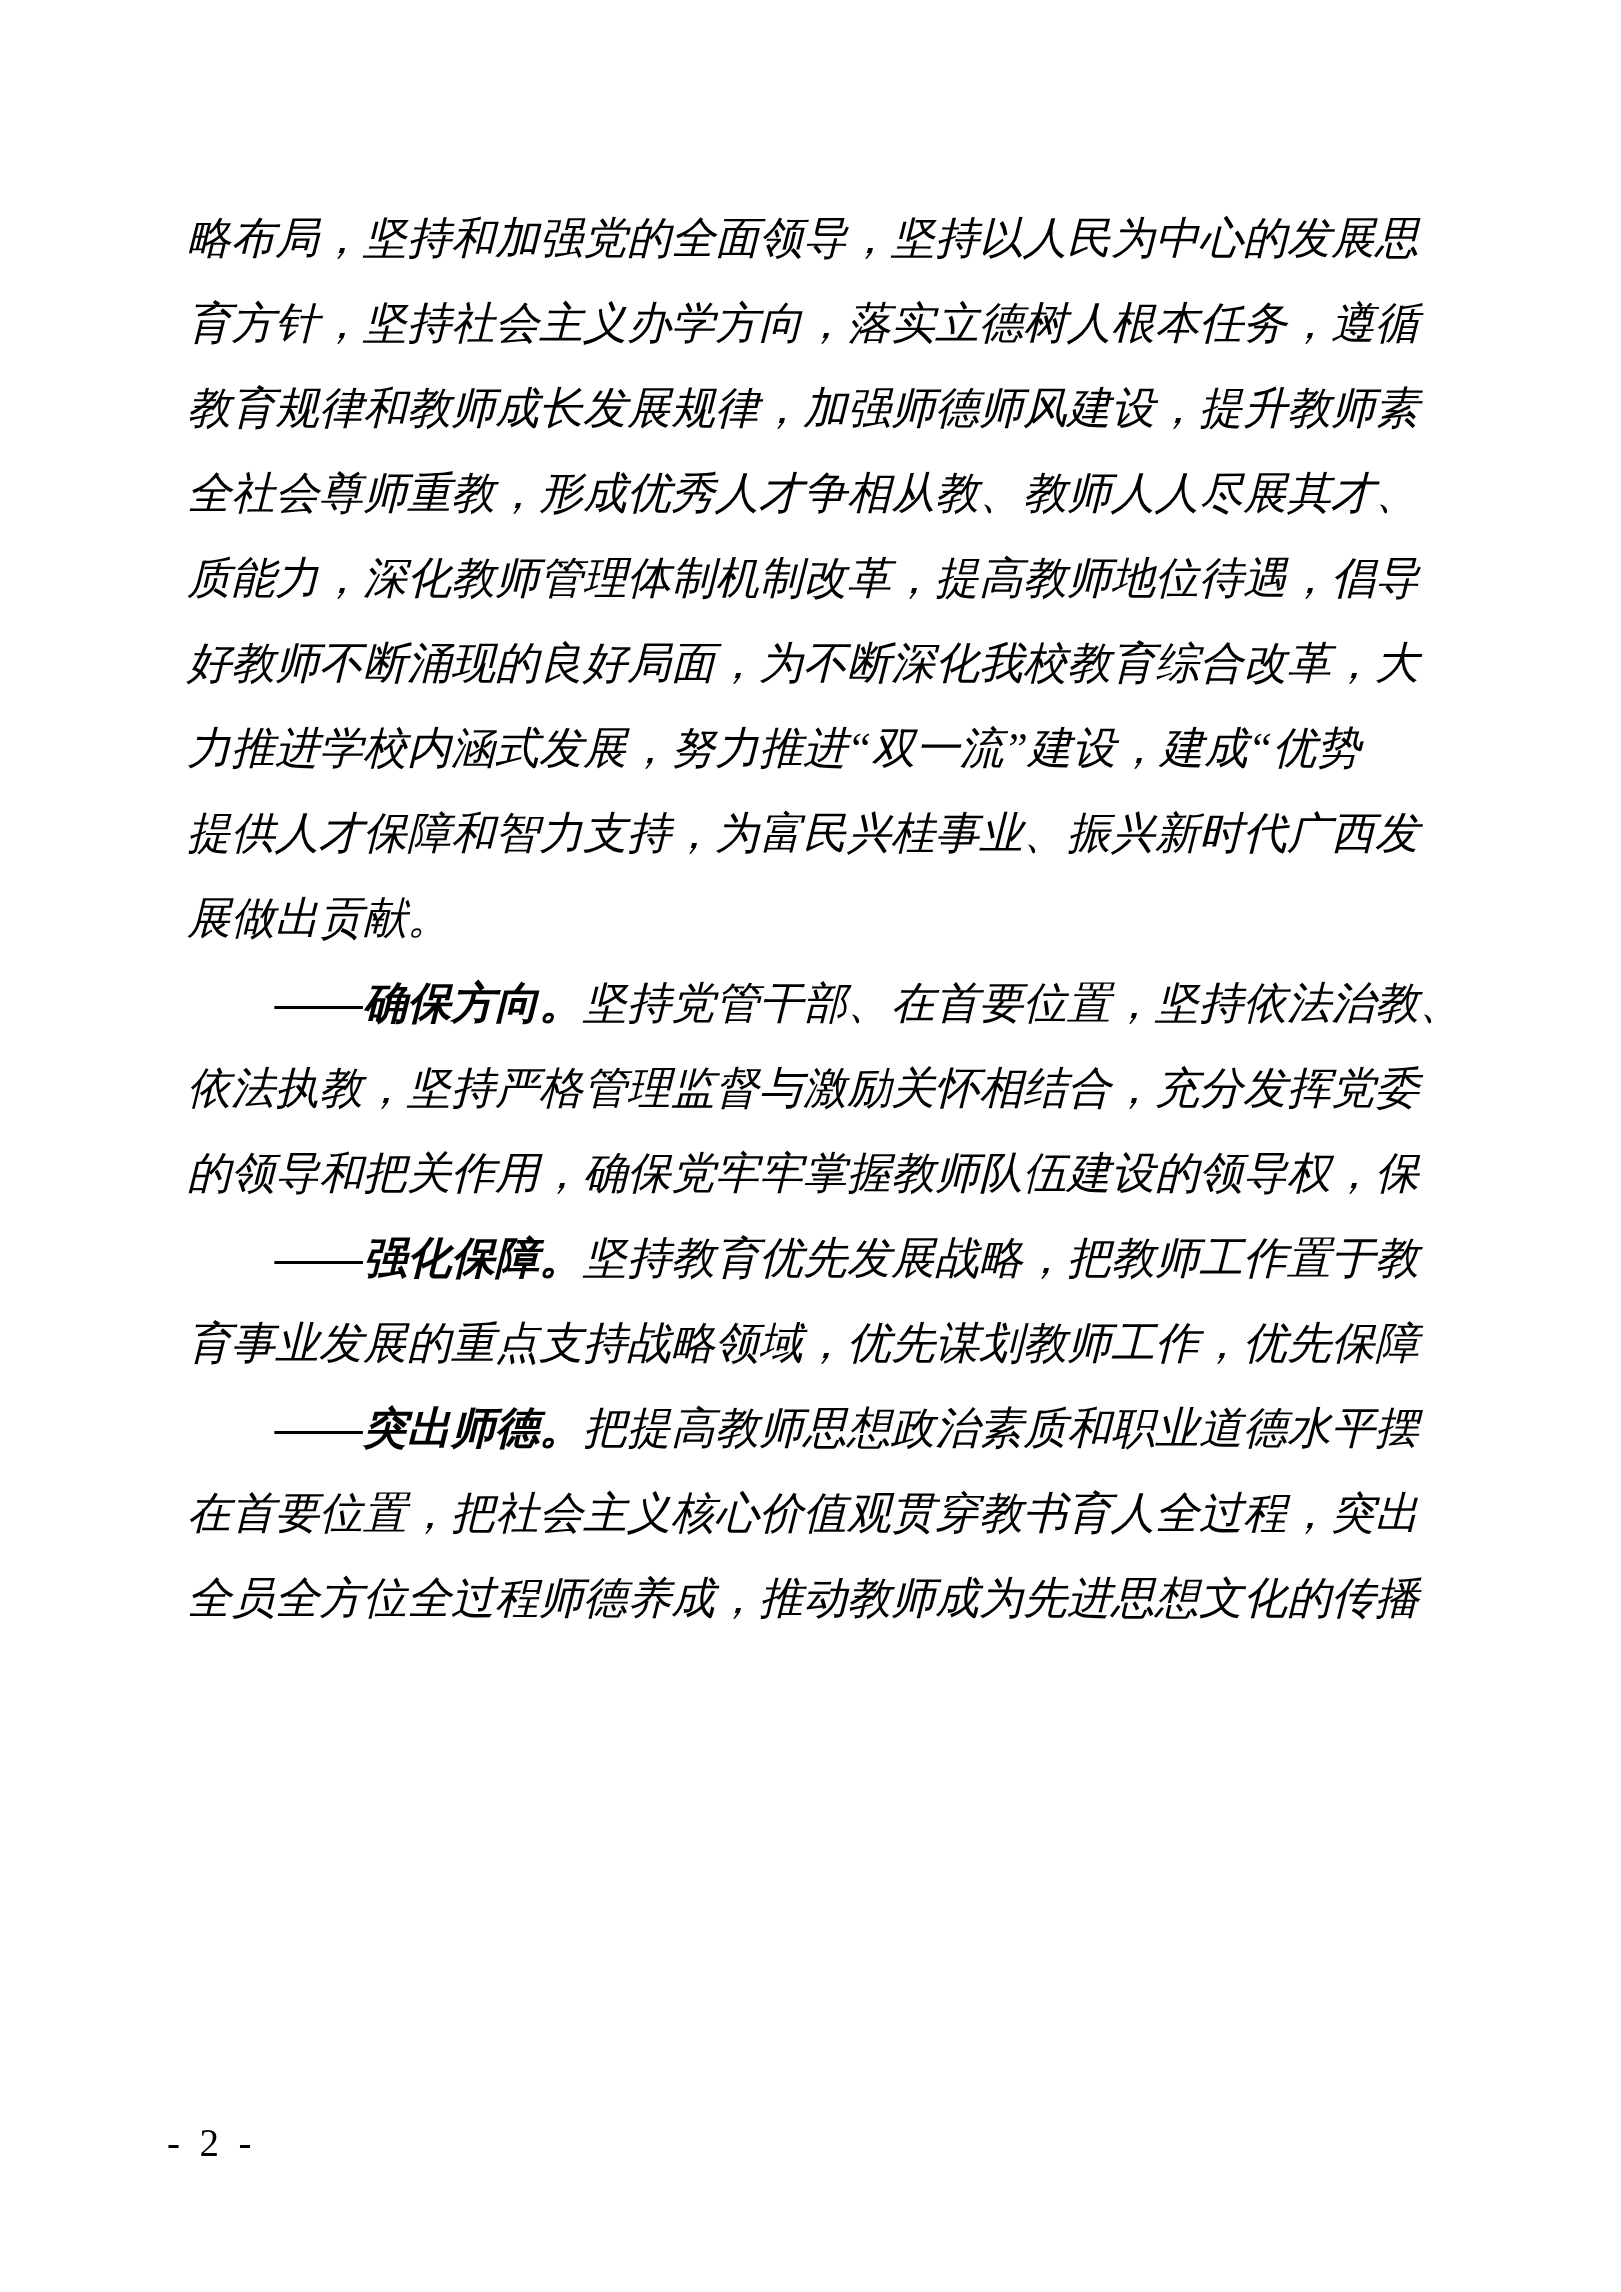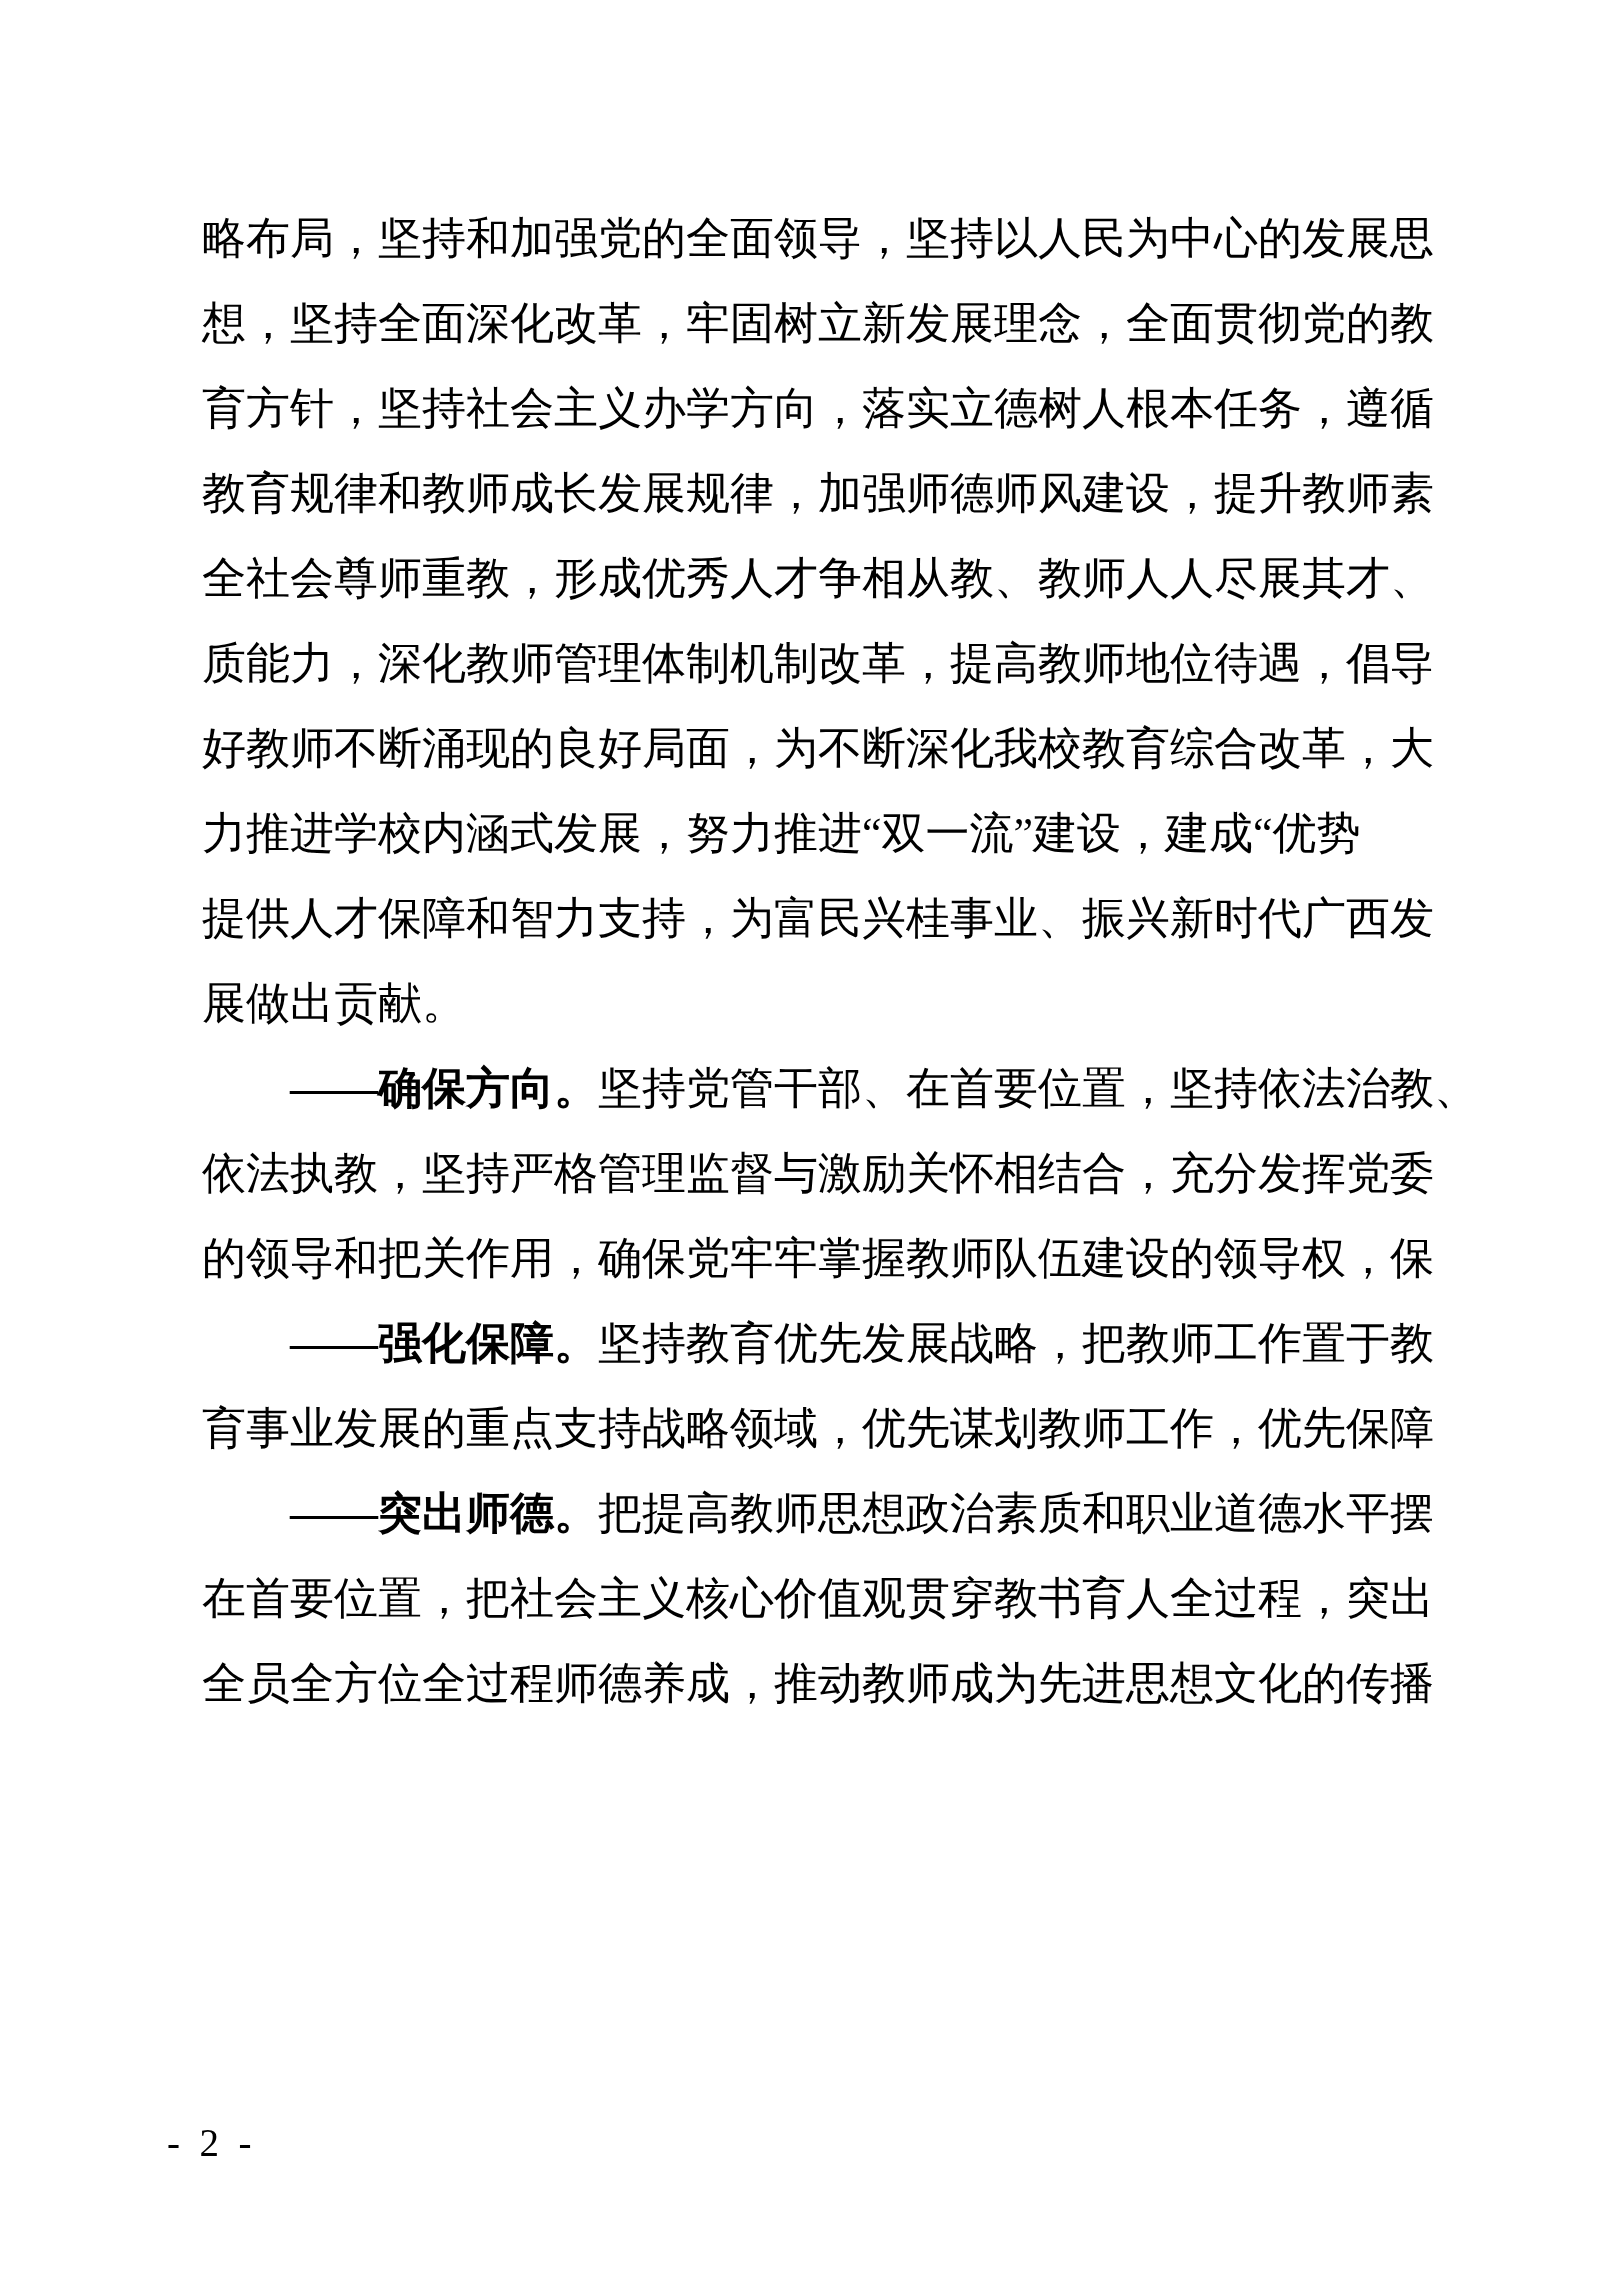--- a/index.html
+++ b/index.html
@@ -21,9 +21,10 @@
   }
   .content {
     position: absolute;
-    left: 202px;
+    left: 187px;
     top: 196px;
     width: 1255px;
+    font-style: italic;
   }
   .line {
     height: 85px;

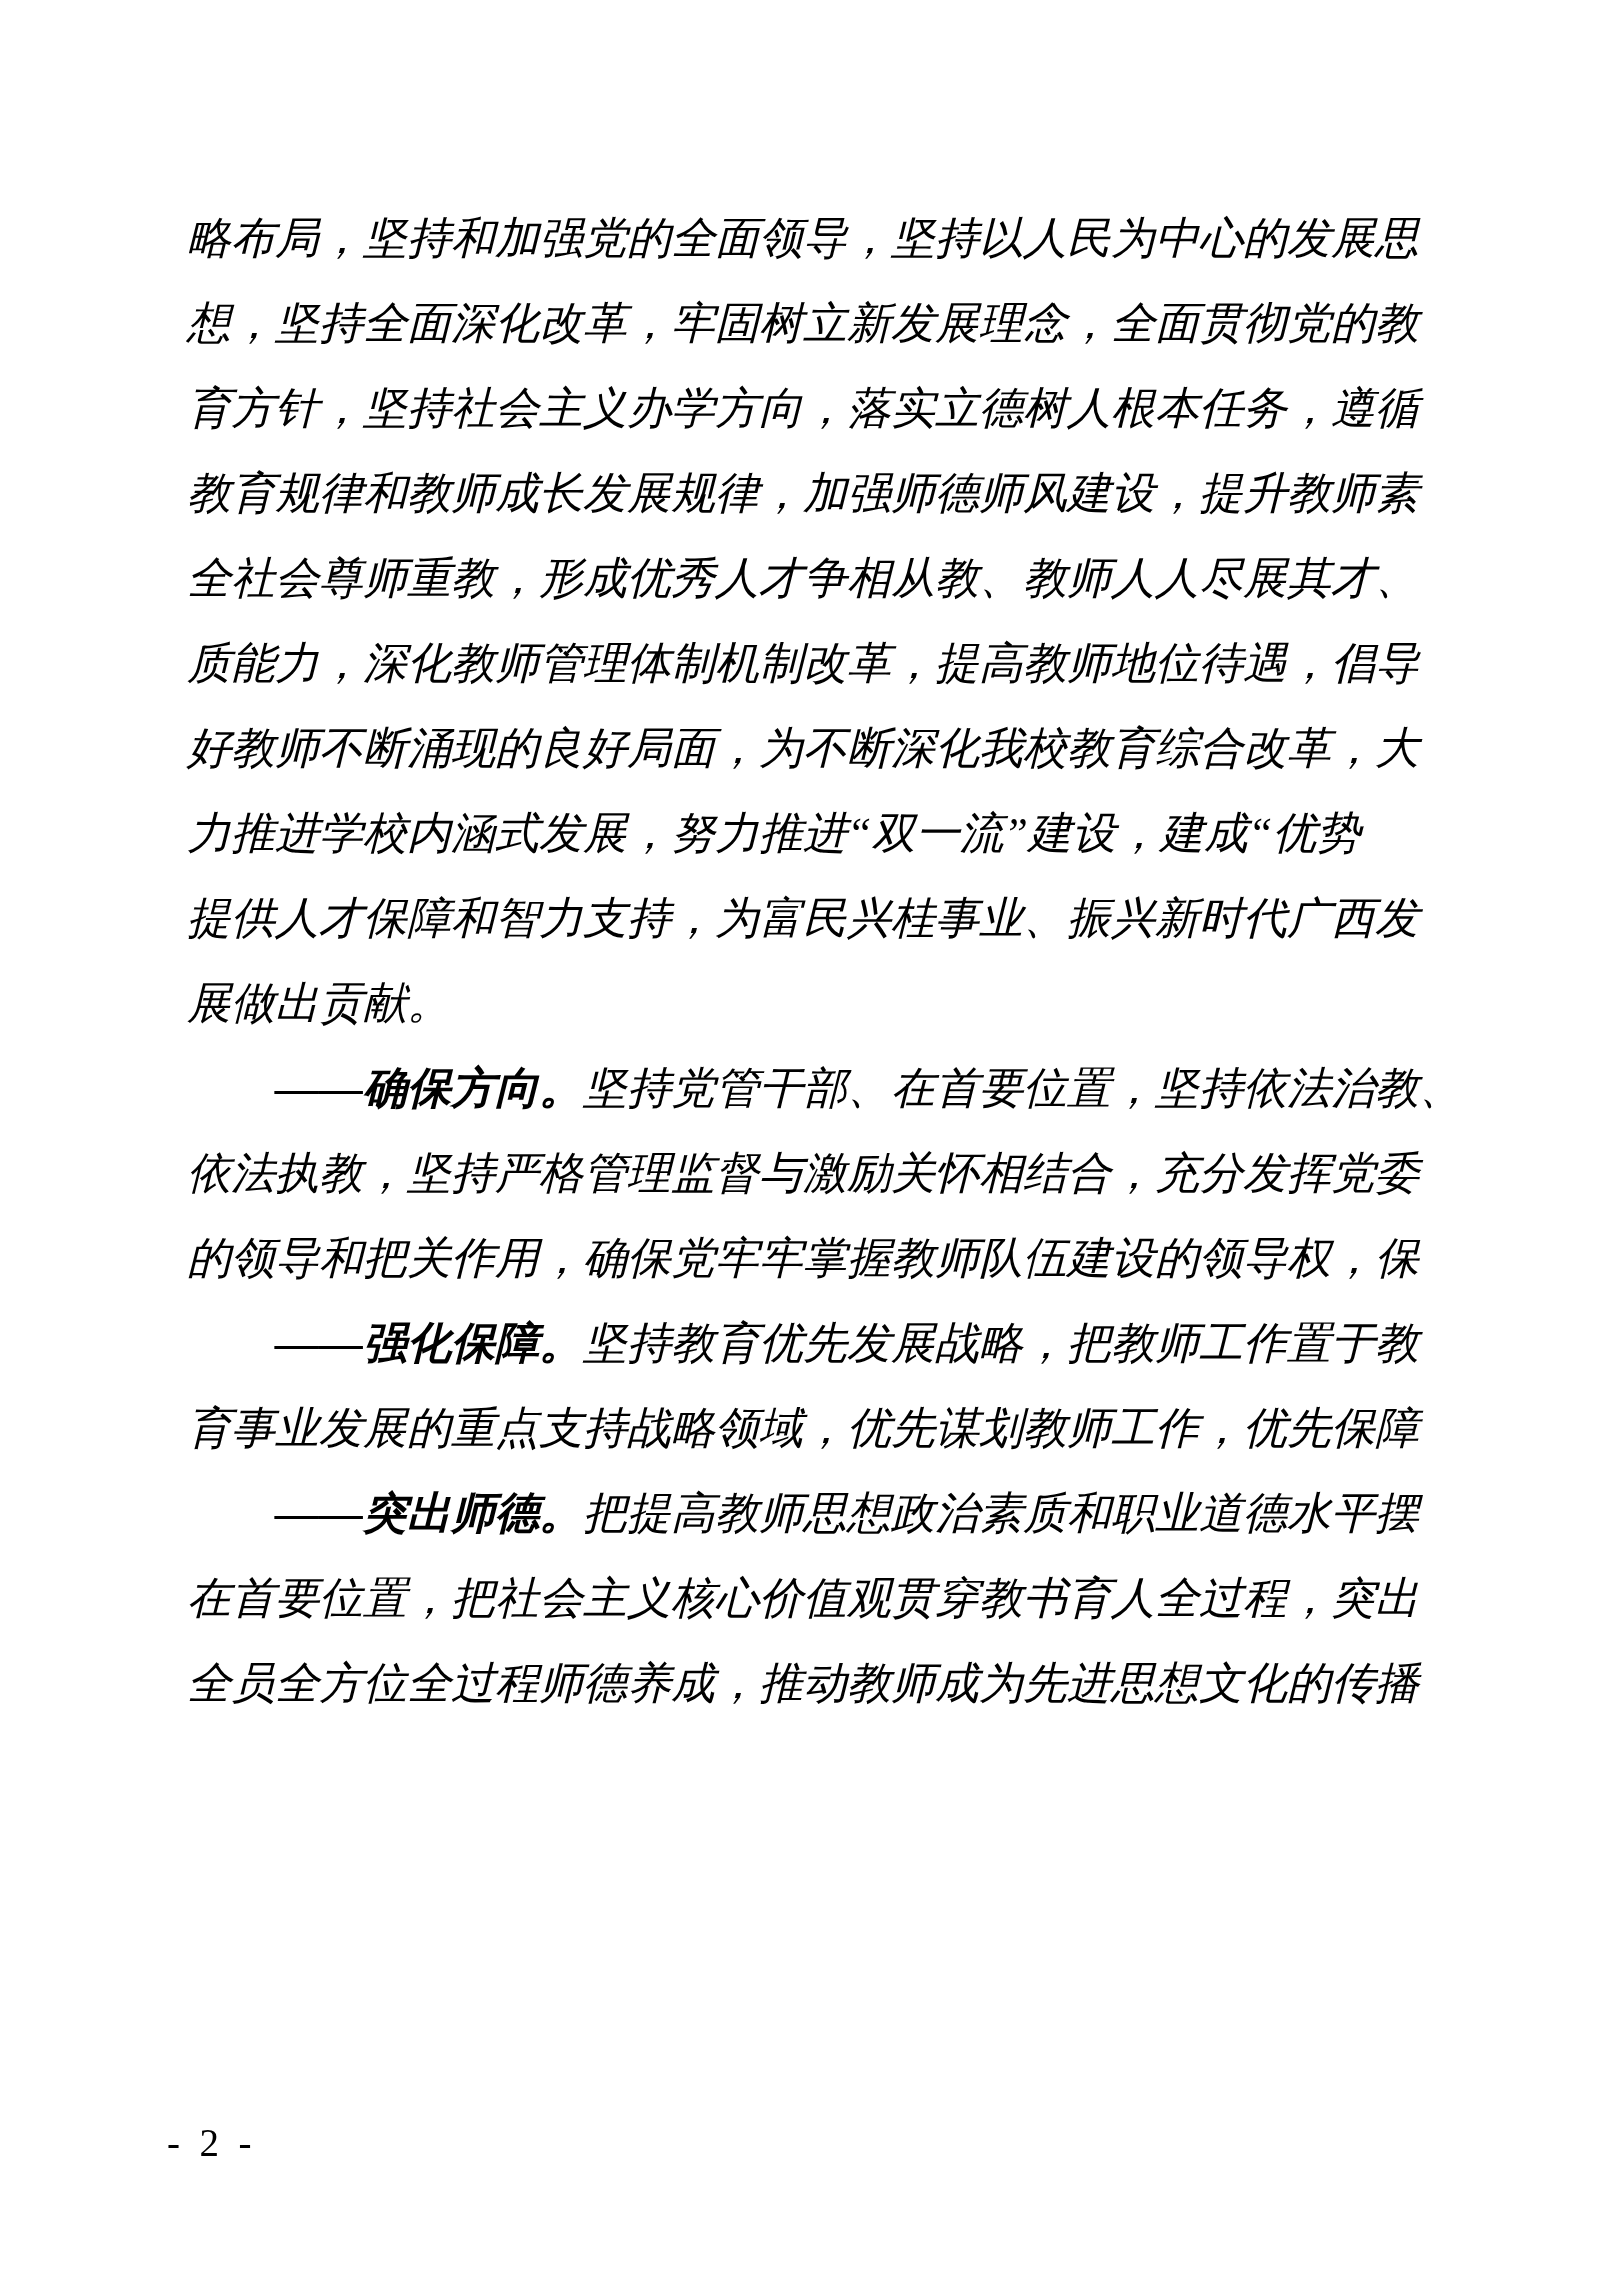--- a/index.html
+++ b/index.html
@@ -52,7 +52,6 @@
 <div class="page">
   <div class="content">
       <div class="line"><span>略布局，坚持和加强党的全面领导，坚持以人民为中心的发展思</span></div>
-      <div class="line"><span>想，坚持全面深化改革，牢固树立新发展理念，全面贯彻党的教</span></div>
       <div class="line"><span>育方针，坚持社会主义办学方向，落实立德树人根本任务，遵循</span></div>
       <div class="line"><span>教育规律和教师成长发展规律，加强师德师风建设，提升教师素</span></div>
       <div class="line"><span>全社会尊师重教，形成优秀人才争相从教、教师人人尽展其才、</span></div>

